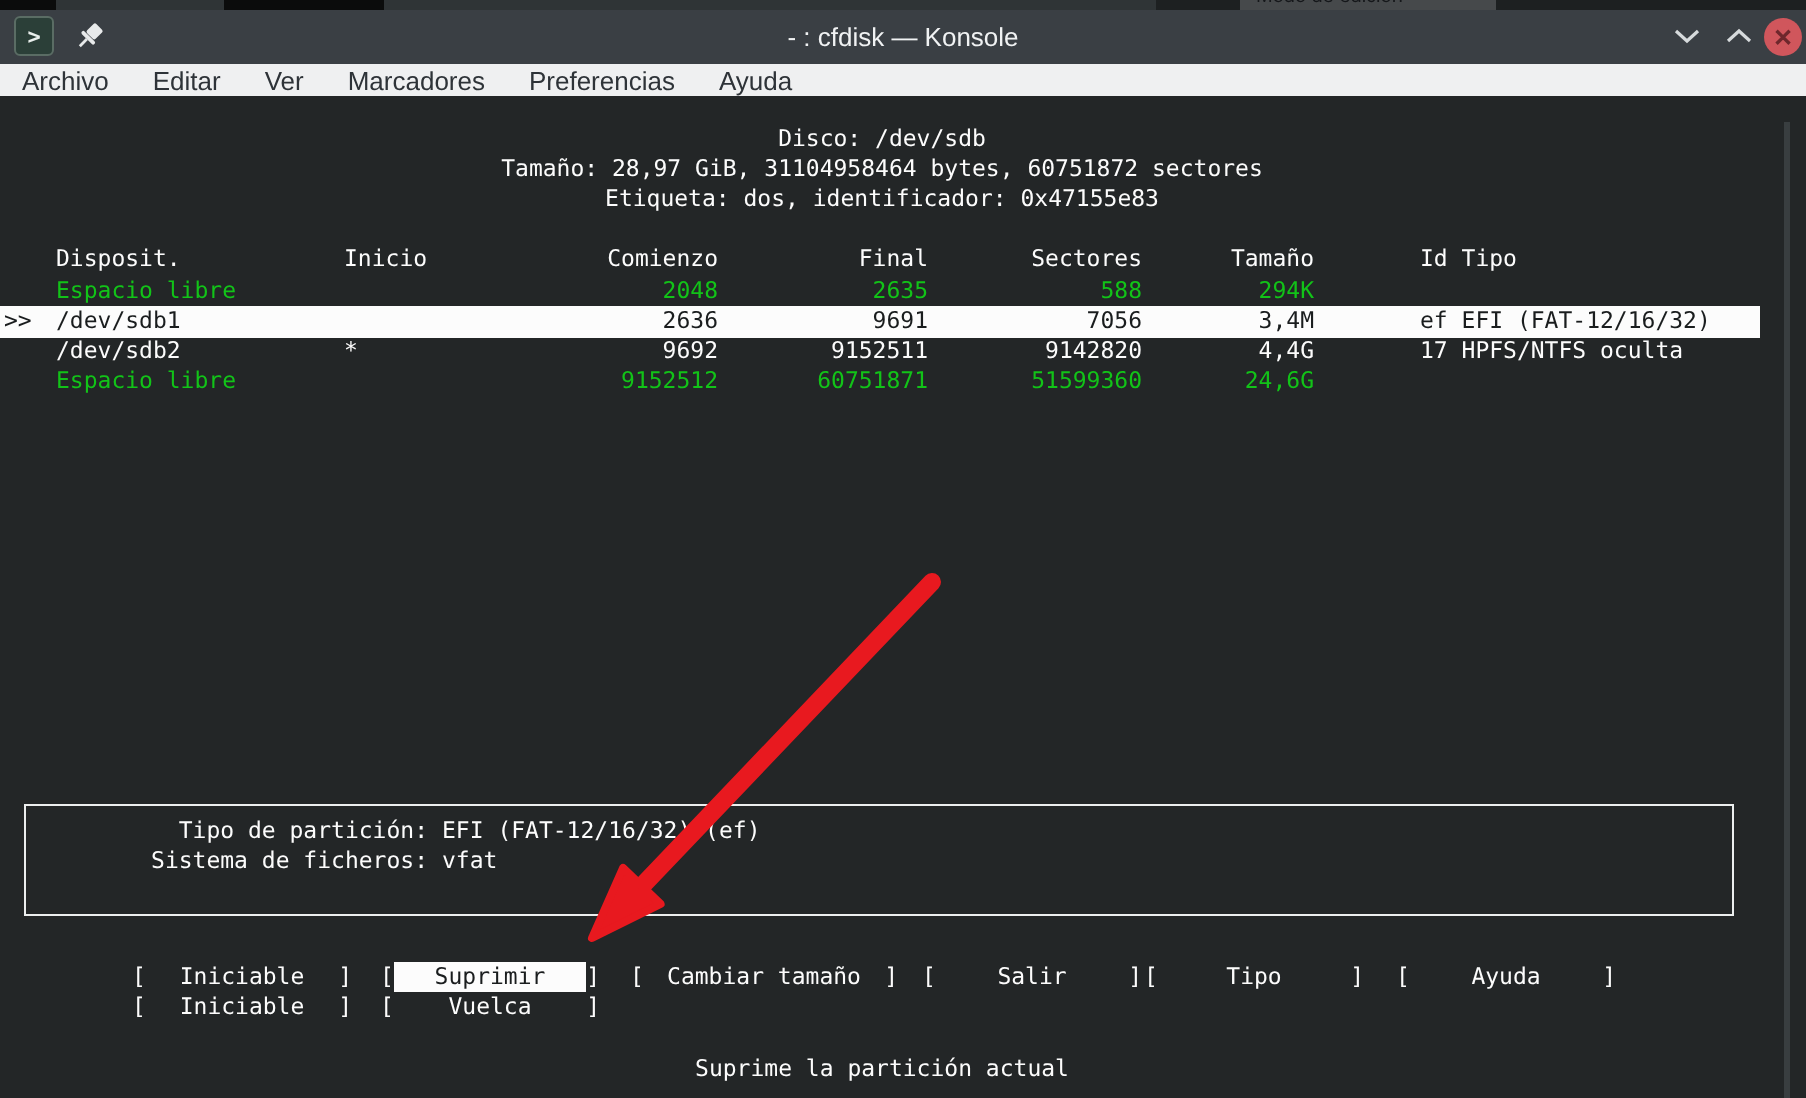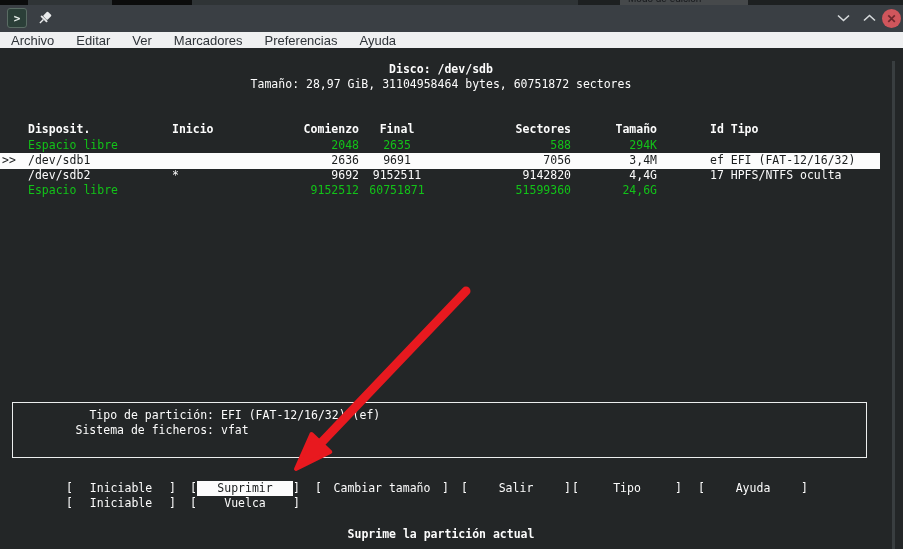--- a/index.html
+++ b/index.html
@@ -100,6 +100,7 @@
         <rect x="7.3" y="10.2" width="1.4" height="5"></rect>
       </g>
     </svg>
+    <div class="wtitle">- : cfdisk — Konsole</div>
     <div class="winbtn btn-min">
       <svg width="13" height="8" viewBox="0 0 13 8">
           <polyline points="1,1.5 6.5,6.5 12,1.5" fill="none" stroke="#d6dadc" stroke-width="1.6"></polyline>

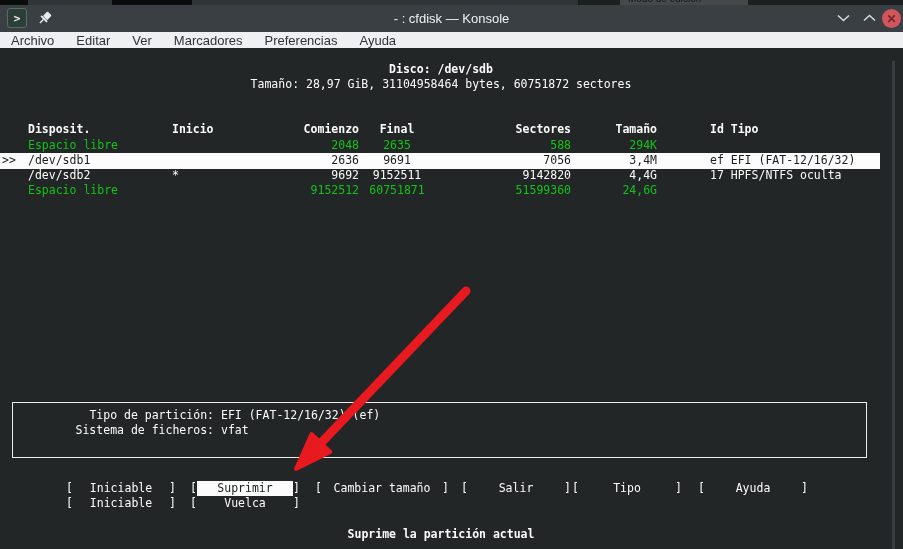--- a/index.html
+++ b/index.html
@@ -45,7 +45,7 @@
     font-family:"DejaVu Sans Mono",monospace;font-size:11.5px;color:var(--term-fg);overflow:hidden}
   .tline{position:absolute;left:0;width:903px;height:16px;line-height:15px;white-space:pre}
   .center{width:882px;text-align:center}
-  .b{font-weight:bold}
+  .b{font-weight:normal}
   .cell{position:absolute;top:0;line-height:15px}
   .c-marker{left:2px}
   .c-dev{left:28px}

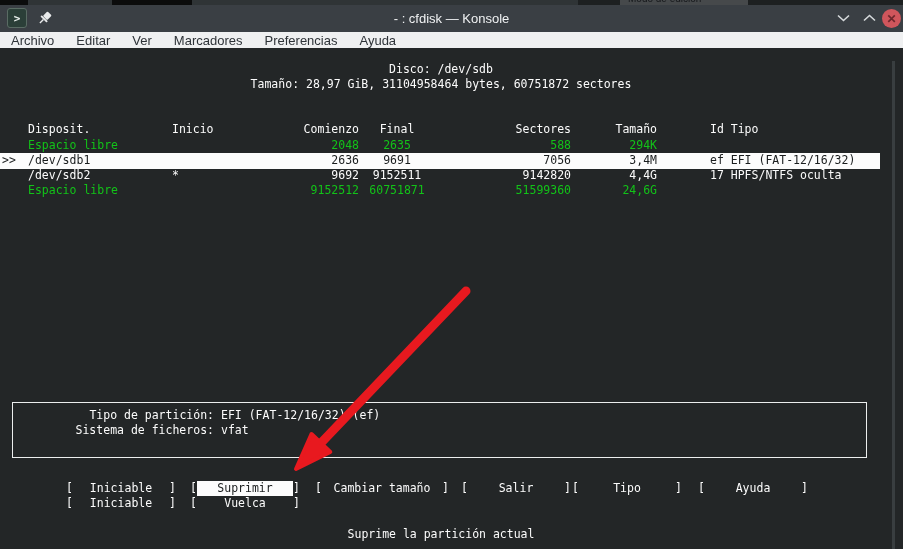--- a/index.html
+++ b/index.html
@@ -127,6 +127,7 @@
 
     <div class="tline center b" style="top:1.5px">Disco: /dev/sdb</div>
     <div class="tline center" style="top:16.7px">Tamaño: 28,97 GiB, 31104958464 bytes, 60751872 sectores</div>
+    <div class="tline center" style="top:31.9px">Etiqueta: dos, identificador: 0x47155e83</div>
 
     <div class="tline b" style="top:62.3px">
       <span class="cell c-dev">Disposit.</span>

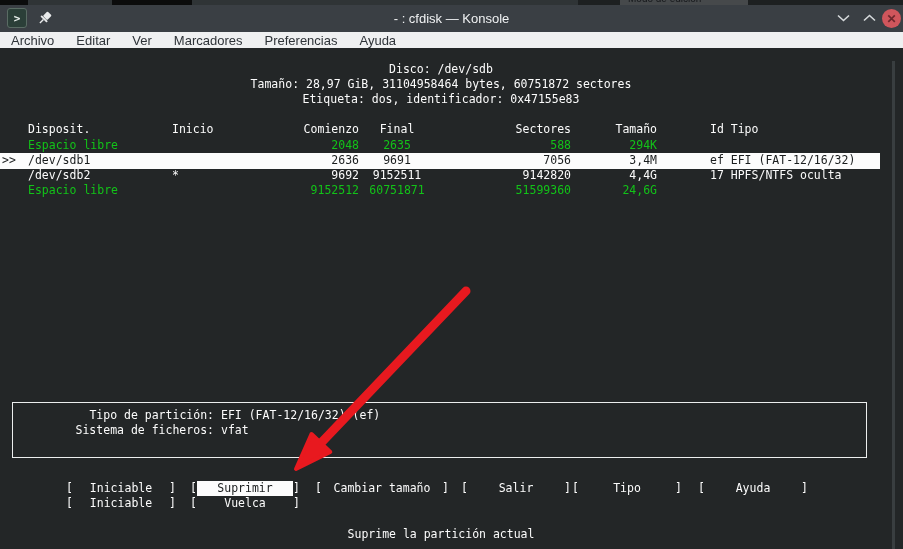--- a/index.html
+++ b/index.html
@@ -51,7 +51,7 @@
   .c-dev{left:28px}
   .c-boot{left:172px}
   .c-start{left:249px;width:110px;text-align:right}
-  .c-end{left:342px;width:110px;text-align:center}
+  .c-end{left:354px;width:110px;text-align:right}
   .c-sect{left:461px;width:110px;text-align:right}
   .c-size{left:547px;width:110px;text-align:right}
   .c-id{left:710px}

